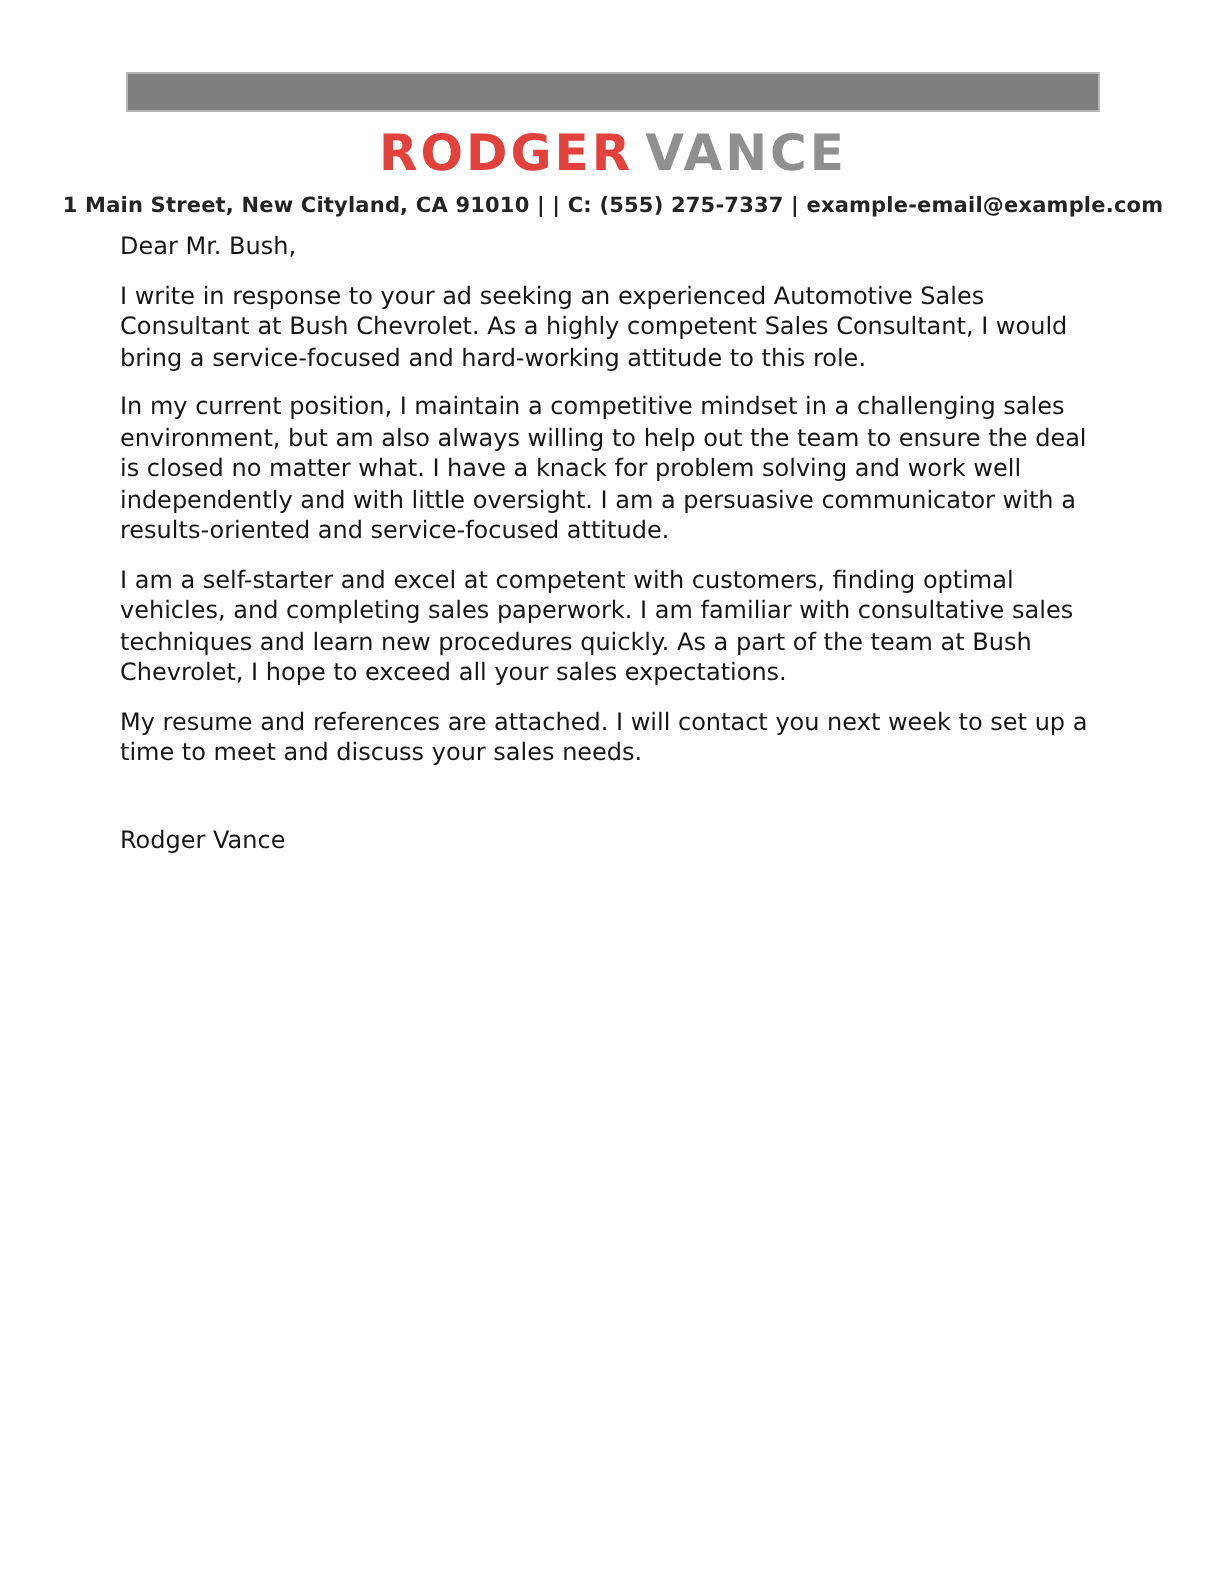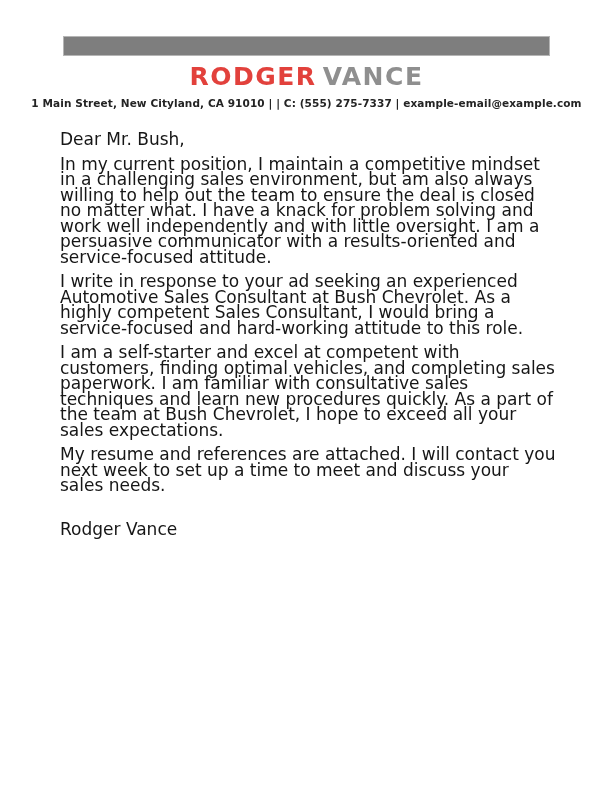--- a/index.html
+++ b/index.html
@@ -49,9 +49,9 @@
   .body-text {
     position: absolute;
     left: 57px;
-    top: 132px;
+    top: 116px;
     width: 496px;
-    font-size: 17px;
+    font-size: 12px;
     line-height: 15.5px;
     color: #161616;
   }

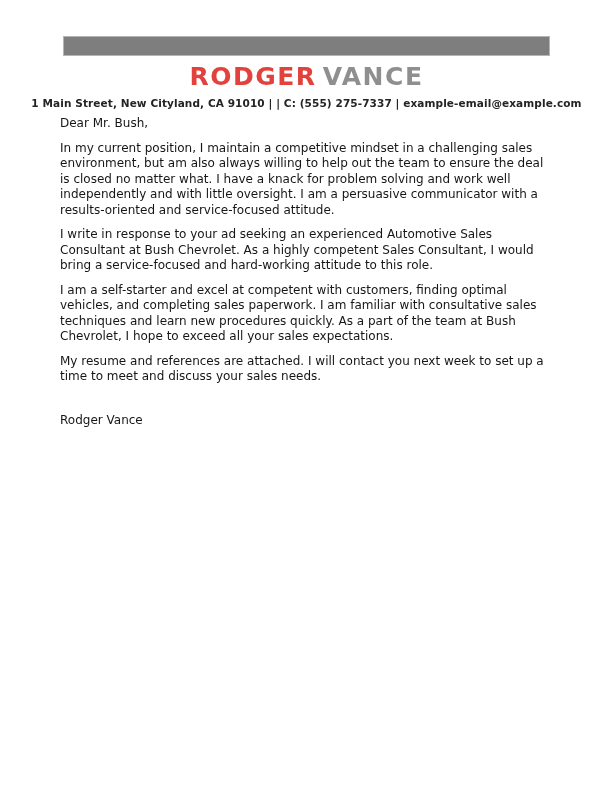--- a/index.html
+++ b/index.html
@@ -76,8 +76,8 @@
 
   <div class="body-text">
     <p class="greeting">Dear Mr. Bush,</p>
+    <p>I write in response to your ad seeking an experienced Automotive Sales Consultant at Bush Chevrolet. As a highly competent Sales Consultant, I would bring a service-focused and hard-working attitude to this role.</p>
     <p>In my current position, I maintain a competitive mindset in a challenging sales environment, but am also always willing to help out the team to ensure the deal is closed no matter what. I have a knack for problem solving and work well independently and with little oversight. I am a persuasive communicator with a results-oriented and service-focused attitude.</p>
-    <p>I write in response to your ad seeking an experienced Automotive Sales Consultant at Bush Chevrolet. As a highly competent Sales Consultant, I would bring a service-focused and hard-working attitude to this role.</p>
     <p>I am a self-starter and excel at competent with customers, finding optimal vehicles, and completing sales paperwork. I am familiar with consultative sales techniques and learn new procedures quickly. As a part of the team at Bush Chevrolet, I hope to exceed all your sales expectations.</p>
     <p>My resume and references are attached. I will contact you next week to set up a time to meet and discuss your sales needs.</p>
     <p class="signature">Rodger Vance</p>

